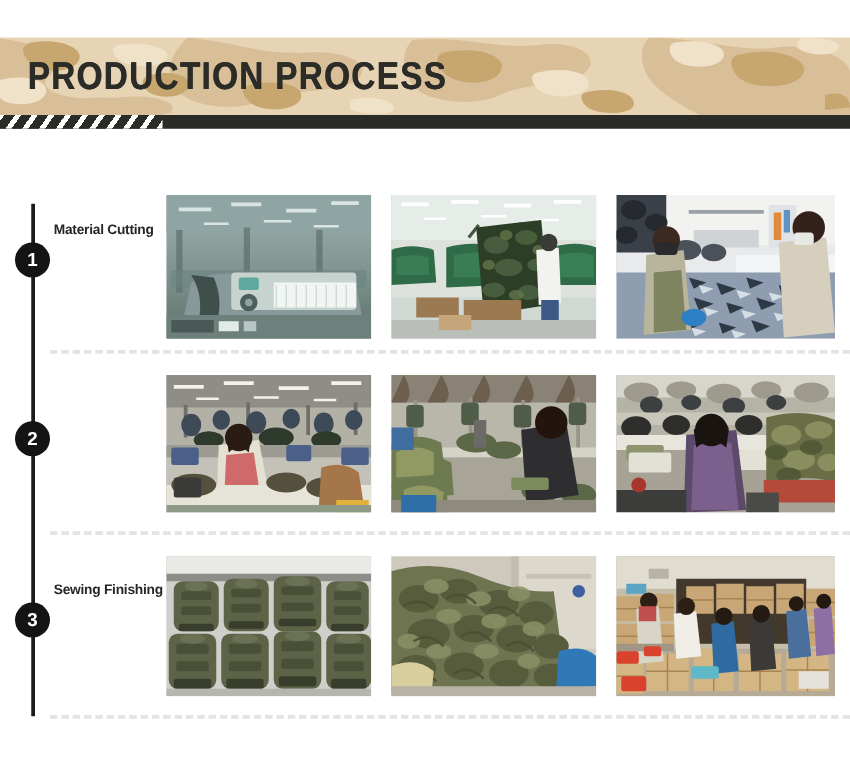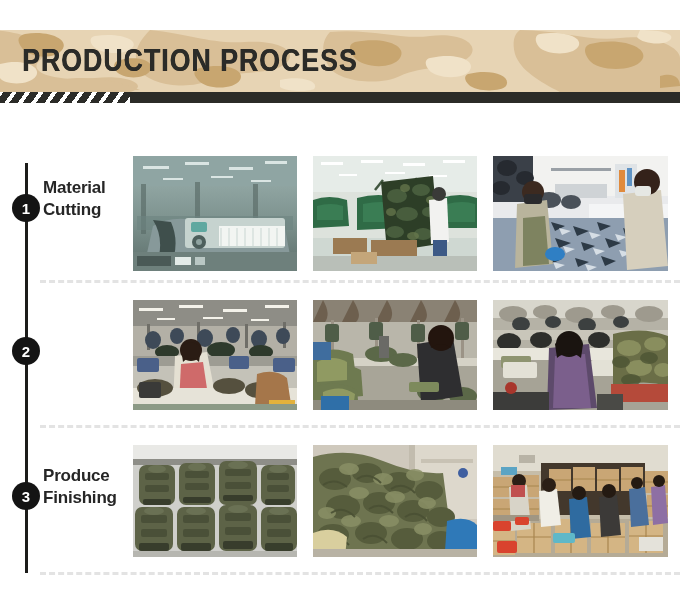--- a/index.html
+++ b/index.html
@@ -89,7 +89,7 @@
   .step-label {
     position: absolute;
     left: 43px;
-    font-size: 17px;
+    font-size: 11px;
     font-weight: bold;
     color: #262626;
     line-height: 1.28;

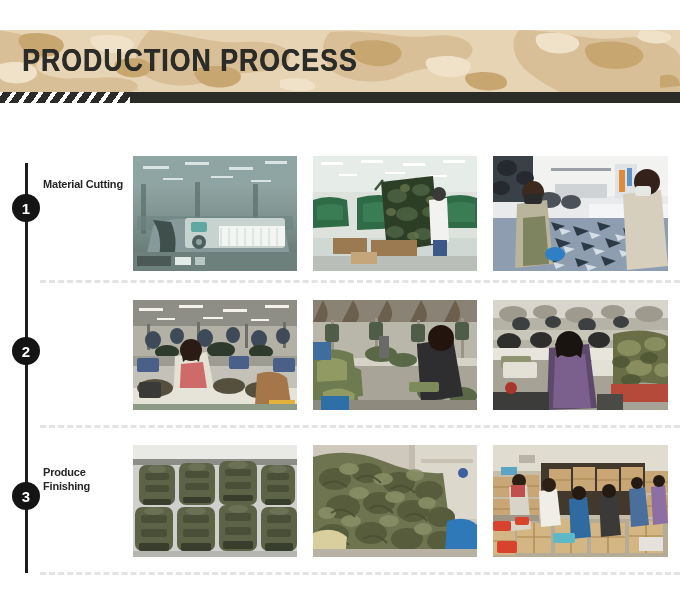--- a/index.html
+++ b/index.html
@@ -511,7 +511,7 @@
 
     <div class="row row-3">
       <div class="badge">3</div>
-      <div class="step-label">Produce Finishing</div>
+      <div class="step-label">Sewing Finishing</div>
 
       <div class="thumb col-1">
         <svg class="pic" viewBox="0 0 164 112" preserveAspectRatio="none">

